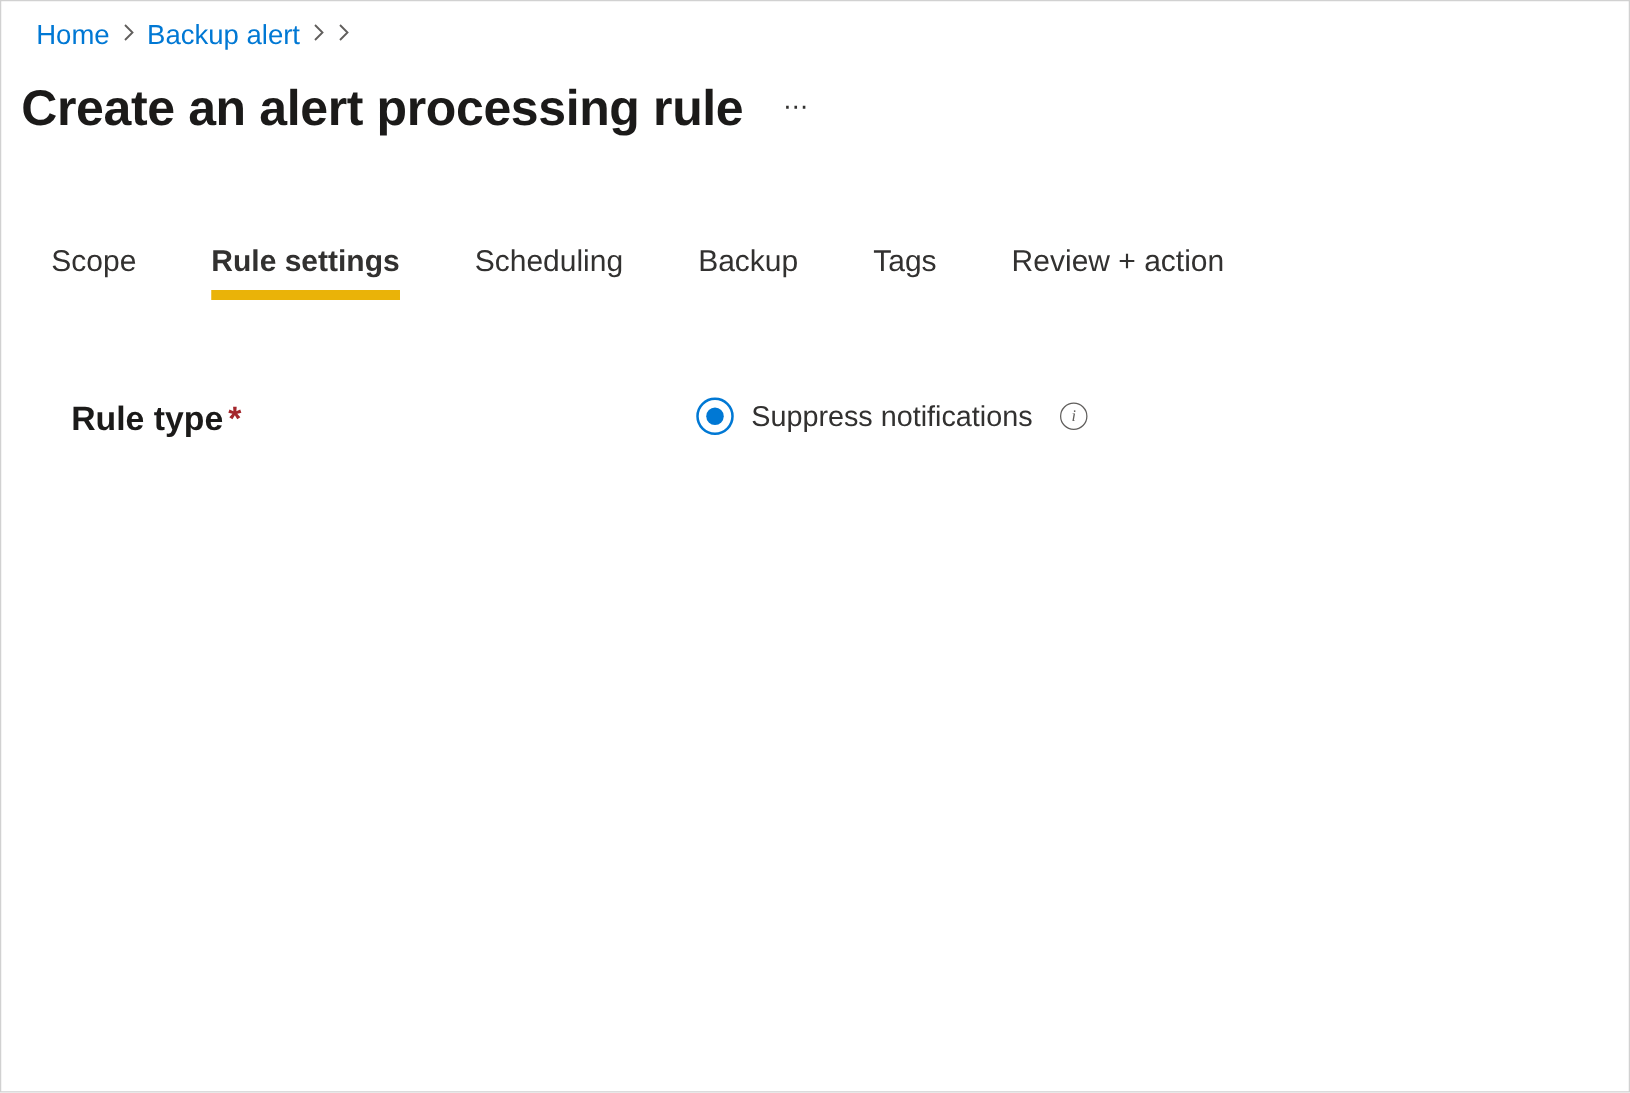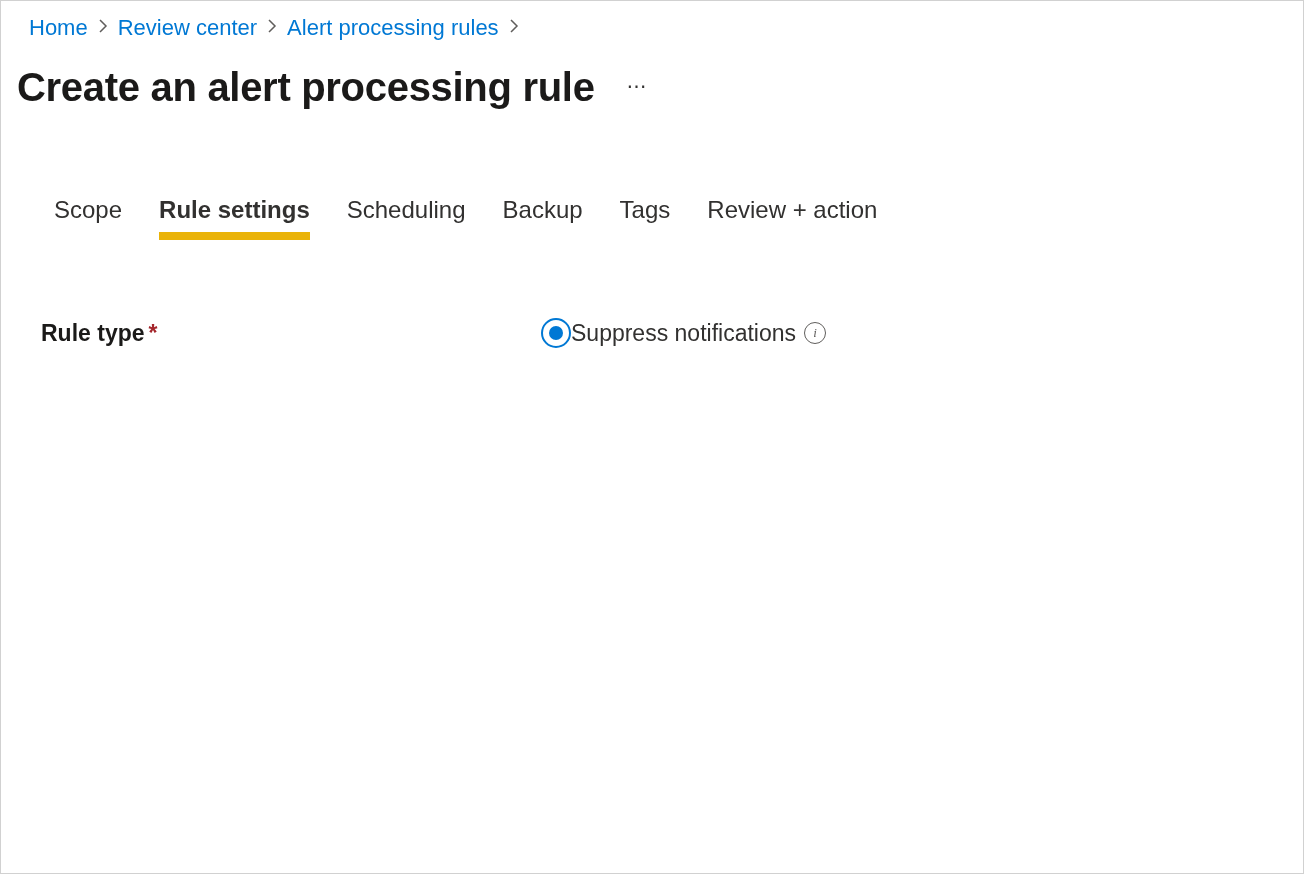--- a/index.html
+++ b/index.html
@@ -146,7 +146,7 @@
         <path d="M2 1 L8 7 L2 13" stroke="#605e5c" stroke-width="1.5" fill="none"></path>
       </svg>
   </span>
-  <a>Review center</a>
+  <a>Backup alert</a>
   <span class="chevron">
     <svg width="10" height="14" viewBox="0 0 10 14">
         <path d="M2 1 L8 7 L2 13" stroke="#605e5c" stroke-width="1.5" fill="none"></path>

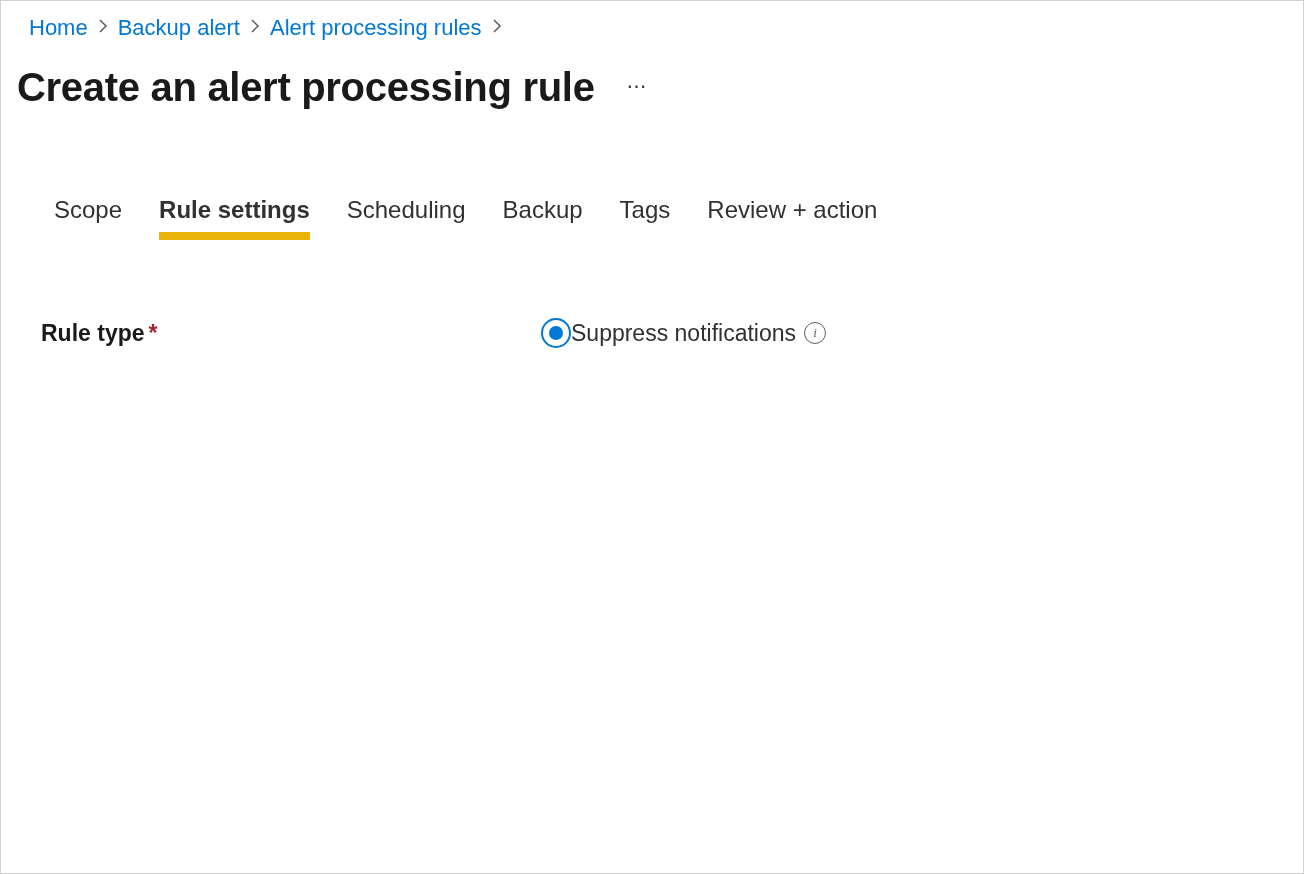--- a/index.html
+++ b/index.html
@@ -152,7 +152,6 @@
         <path d="M2 1 L8 7 L2 13" stroke="#605e5c" stroke-width="1.5" fill="none"></path>
       </svg>
   </span>
-  <a>Alert processing rules</a>
   <span class="chevron">
     <svg width="10" height="14" viewBox="0 0 10 14">
         <path d="M2 1 L8 7 L2 13" stroke="#605e5c" stroke-width="1.5" fill="none"></path>

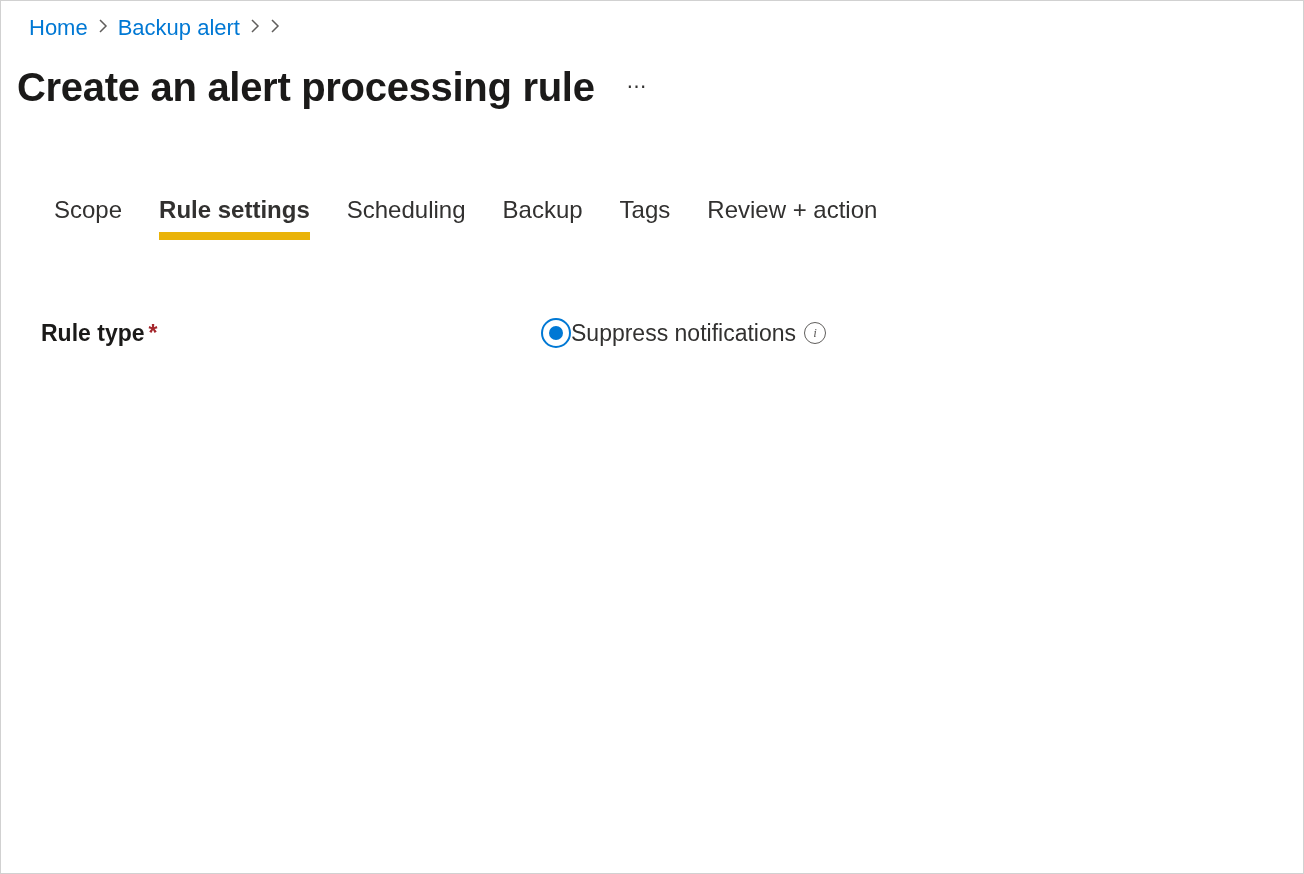--- a/index.html
+++ b/index.html
@@ -53,10 +53,9 @@
     }
     .tabs {
       display: flex;
-      gap: 37px;
+      gap: 60px;
       padding: 78px 20px 0 40px;
       font-size: 24px;
-      margin-left: 13px;
     }
     .tab {
       padding-bottom: 8px;

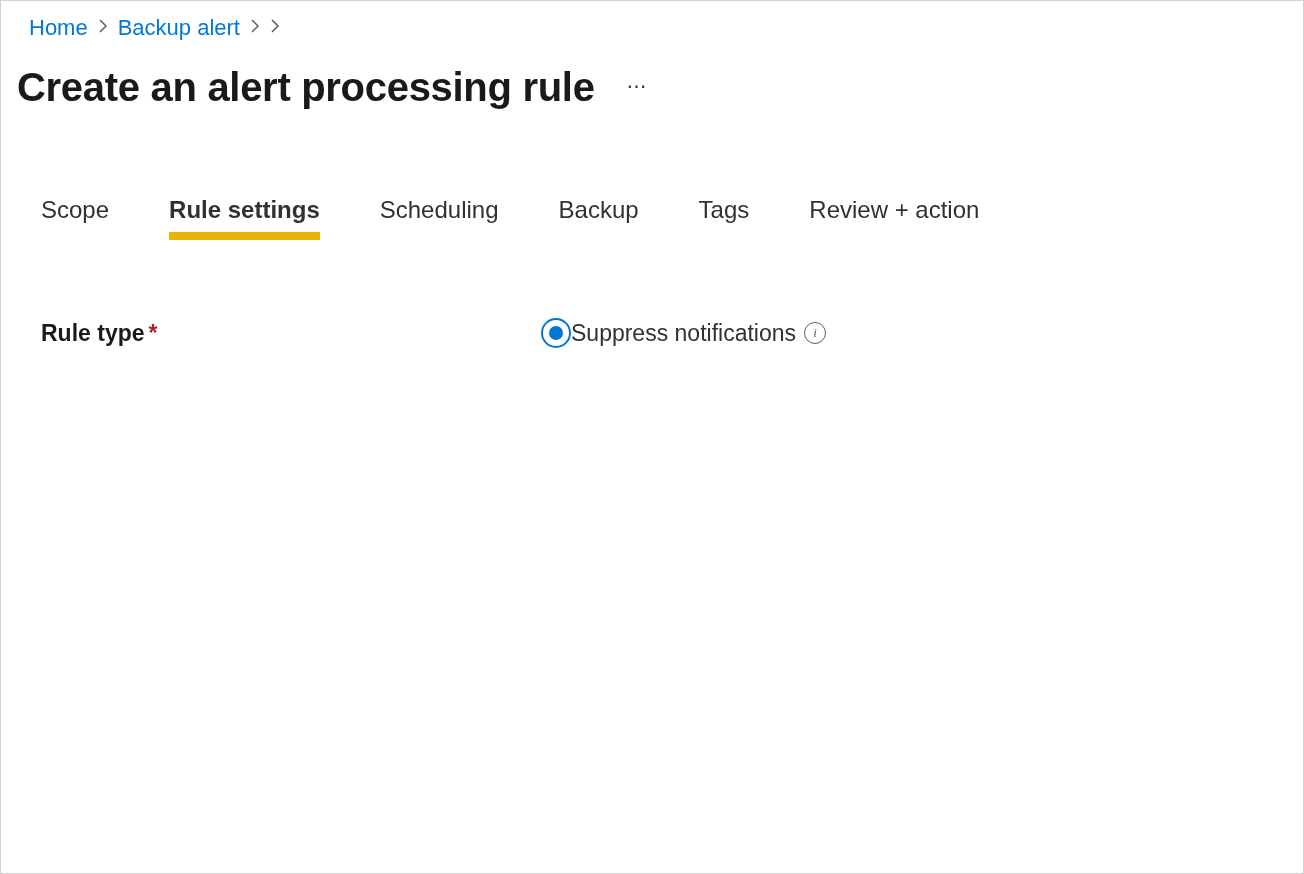--- a/index.html
+++ b/index.html
@@ -76,10 +76,11 @@
     }
     .form-label {
       width: 500px;
-      font-size: 23px;
+      font-size: 27px;
       font-weight: 600;
       color: #1b1a19;
       padding-top: 2px;
+      margin-left: 16px;
     }
     .required-star {
       color: #a4262c;

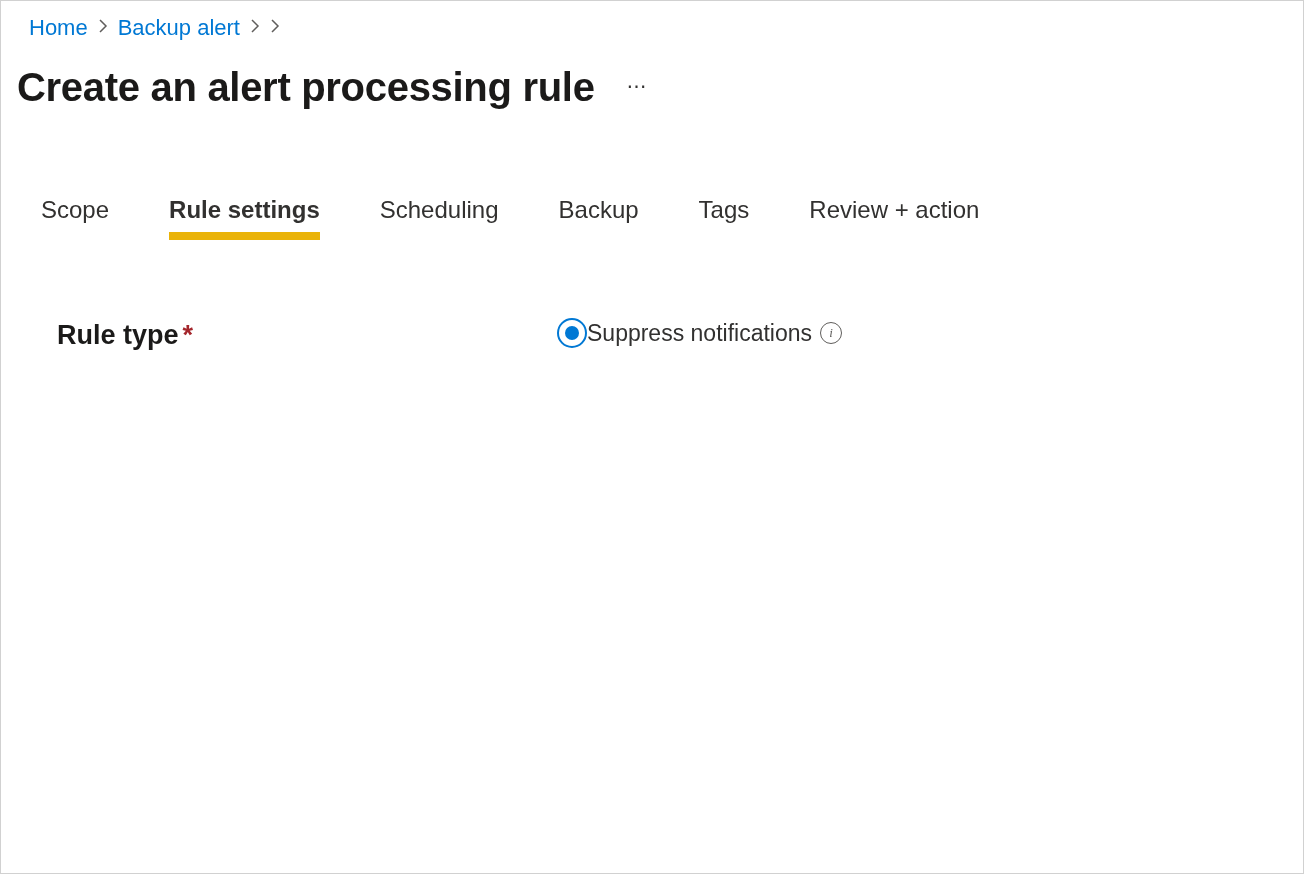--- a/index.html
+++ b/index.html
@@ -94,6 +94,7 @@
     .radio-option {
       display: flex;
       align-items: center;
+      gap: 14px;
       cursor: pointer;
     }
     .radio-circle {

